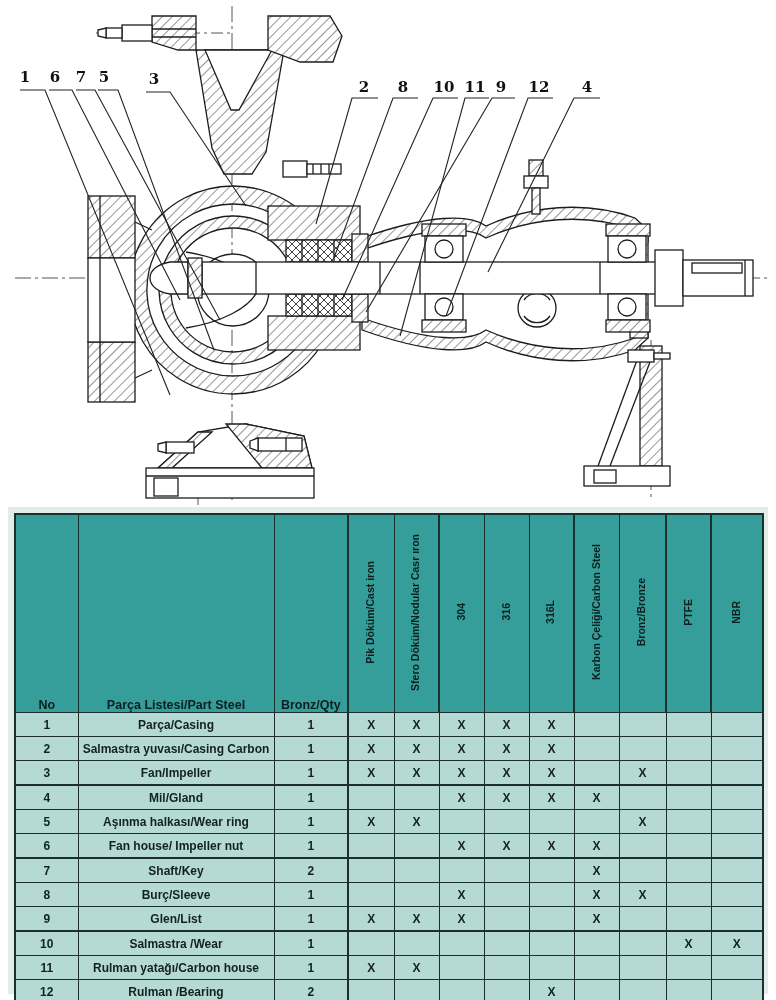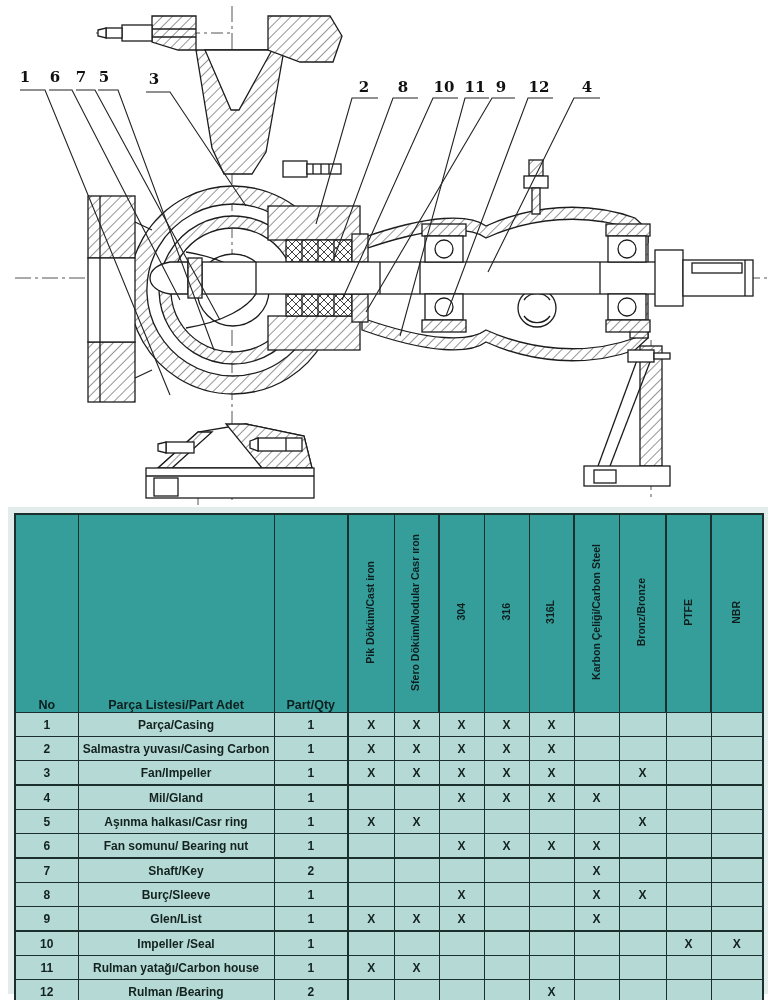--- a/index.html
+++ b/index.html
@@ -226,7 +226,7 @@
     <thead>
       <tr>
         <th>No</th>
-        <th>Parça Listesi/Part Adet</th>
+        <th>Parça Listesi/Part Steel</th>
         <th class="br2">Part/Qty</th>
         <th class="mat"><span class="vert">Pik Döküm/Cast iron</span></th>
         <th class="mat br2"><span class="vert">Sfero Döküm/Nodular Casr ıron</span></th>

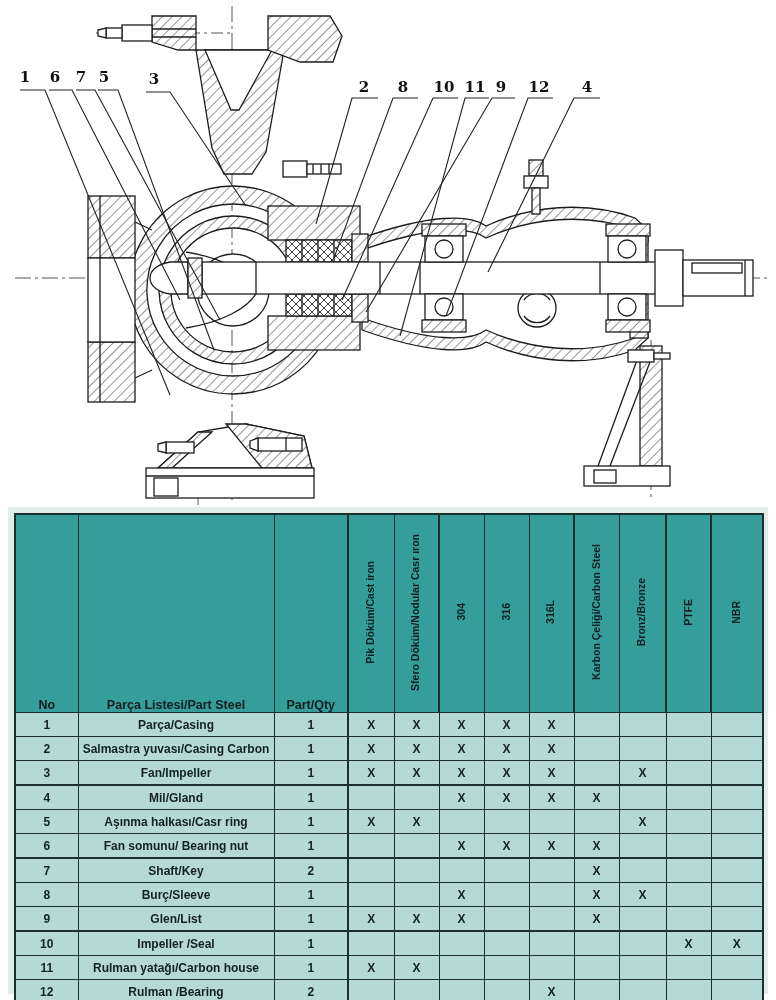--- a/index.html
+++ b/index.html
@@ -227,7 +227,7 @@
       <tr>
         <th>No</th>
         <th>Parça Listesi/Part Steel</th>
-        <th class="br2">Part/Qty</th>
+        <th class="br2">Bronz/Qty</th>
         <th class="mat"><span class="vert">Pik Döküm/Cast iron</span></th>
         <th class="mat br2"><span class="vert">Sfero Döküm/Nodular Casr ıron</span></th>
         <th class="mat"><span class="vert">304</span></th>

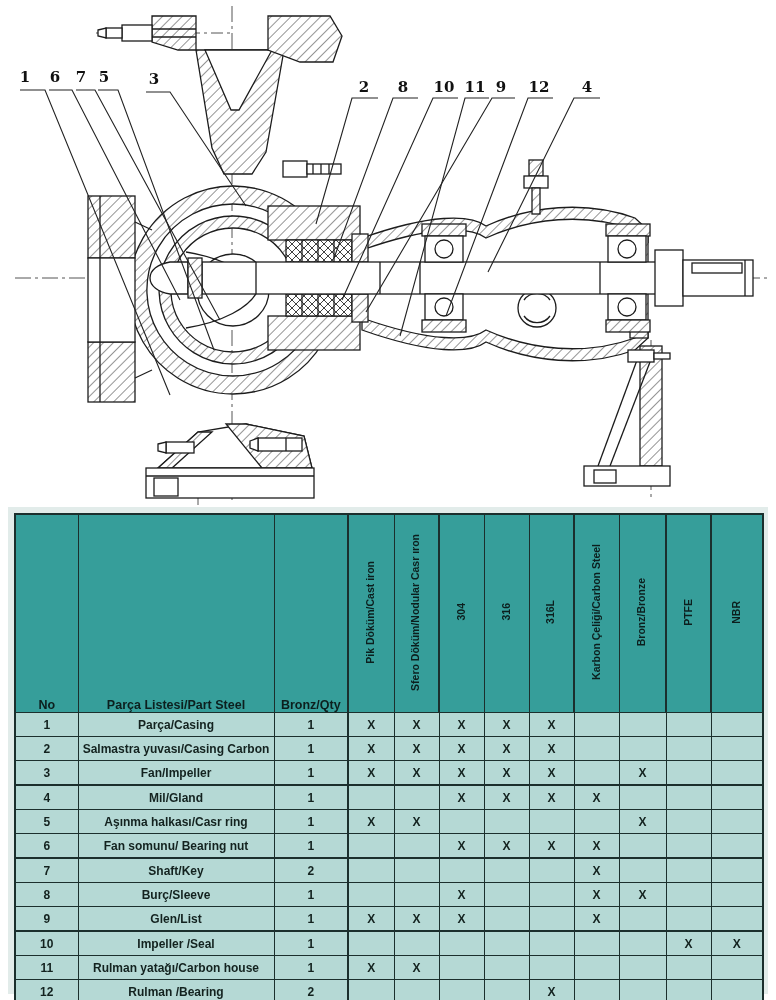--- a/index.html
+++ b/index.html
@@ -298,7 +298,7 @@
         </tr>
         <tr>
           <td>5</td>
-          <td>Aşınma halkası/Casr ring</td>
+          <td>Aşınma halkası/Wear ring</td>
           <td class="br2">1</td>
           <td class="m0">X</td>
           <td class="m1">X</td>

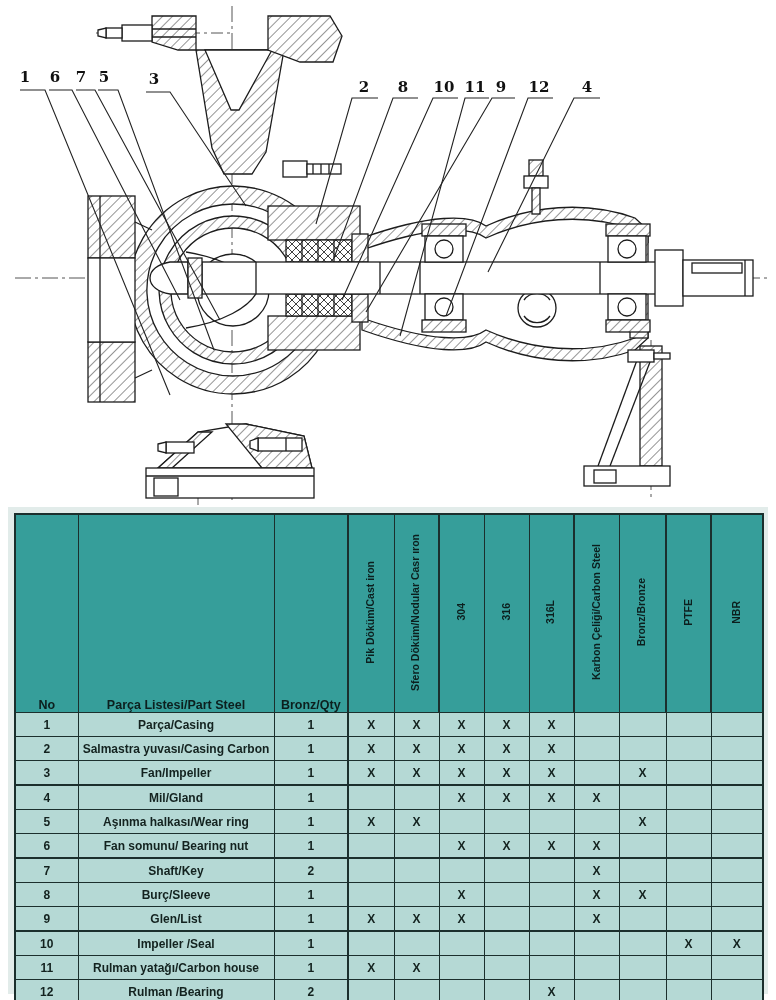--- a/index.html
+++ b/index.html
@@ -312,7 +312,7 @@
         </tr>
         <tr>
           <td>6</td>
-          <td>Fan somunu/ Bearing nut</td>
+          <td>Fan house/ Impeller nut</td>
           <td class="br2">1</td>
           <td class="m0"></td>
           <td class="m1"></td>

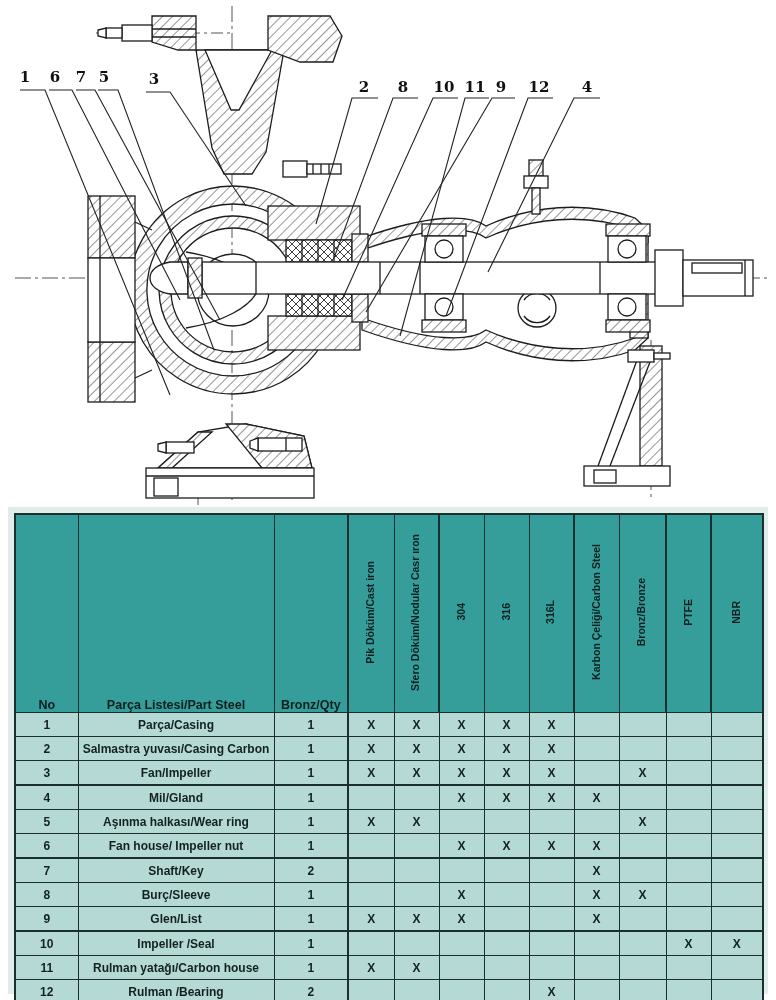--- a/index.html
+++ b/index.html
@@ -368,7 +368,7 @@
         </tr>
         <tr>
           <td>10</td>
-          <td>Impeller /Seal</td>
+          <td>Salmastra /Wear</td>
           <td class="br2">1</td>
           <td class="m0"></td>
           <td class="m1"></td>

